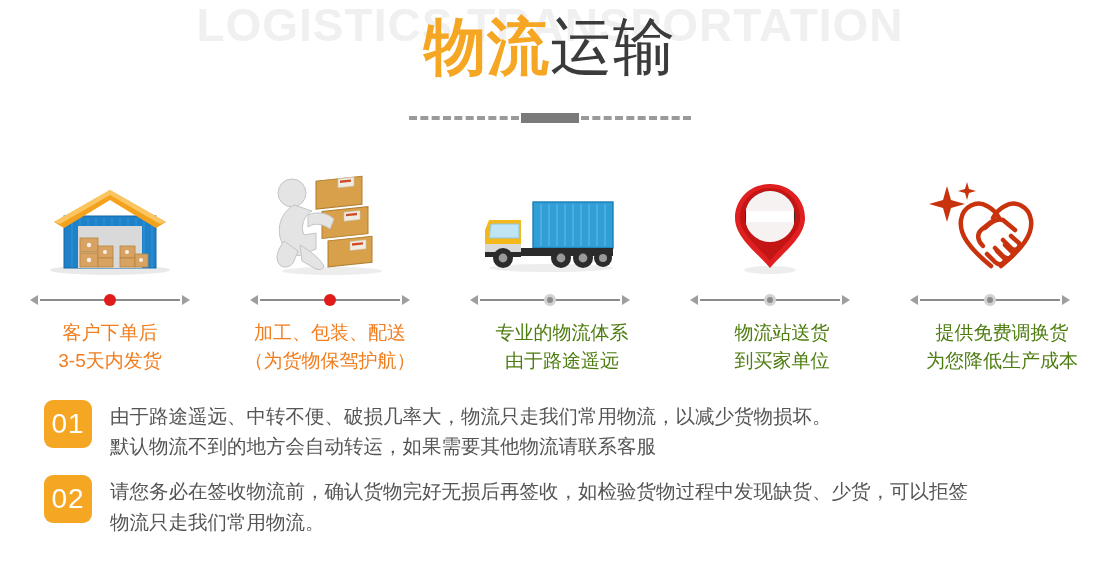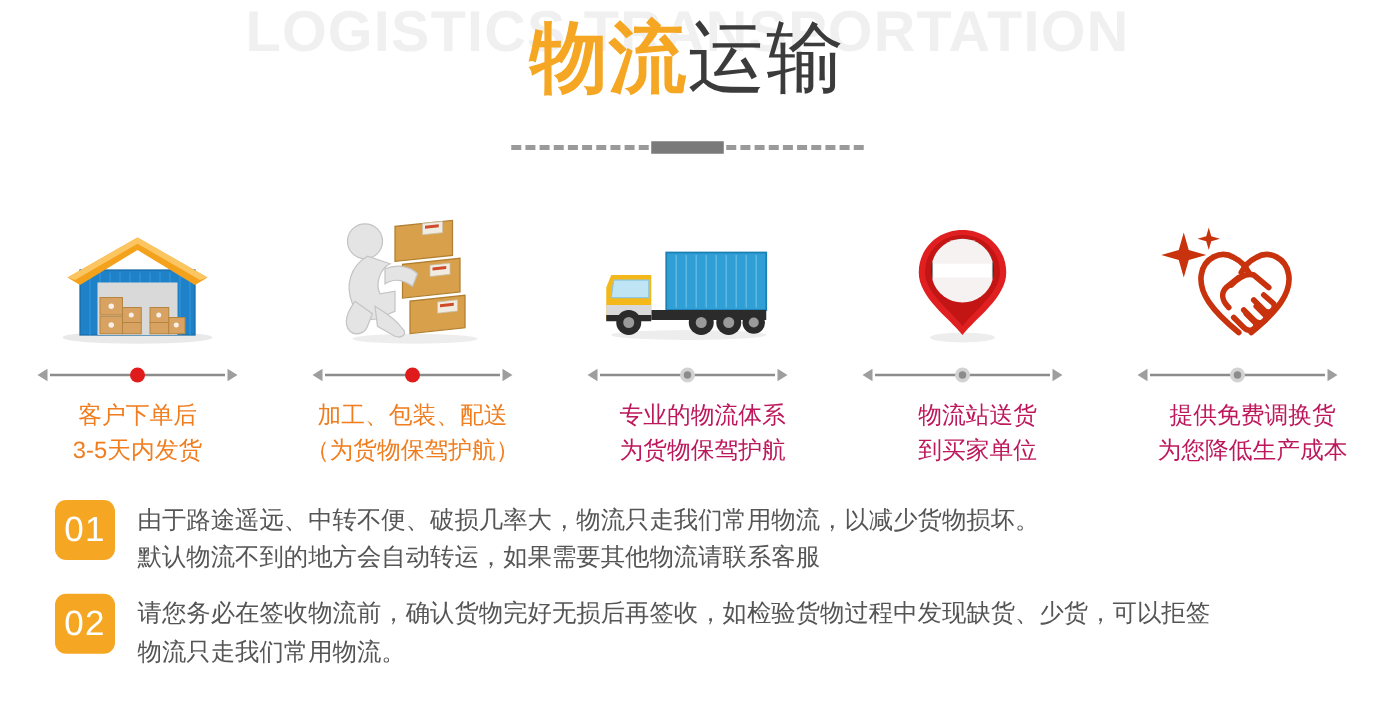--- a/index.html
+++ b/index.html
@@ -139,7 +139,7 @@
     white-space: nowrap;
   }
   .caption.orange { color: #F07D1E; }
-  .caption.gray { color: #be185d; margin-left: 24px; }
+  .caption.gray { color: #4d7c0f; margin-left: 24px; }
 
   
   .notes {

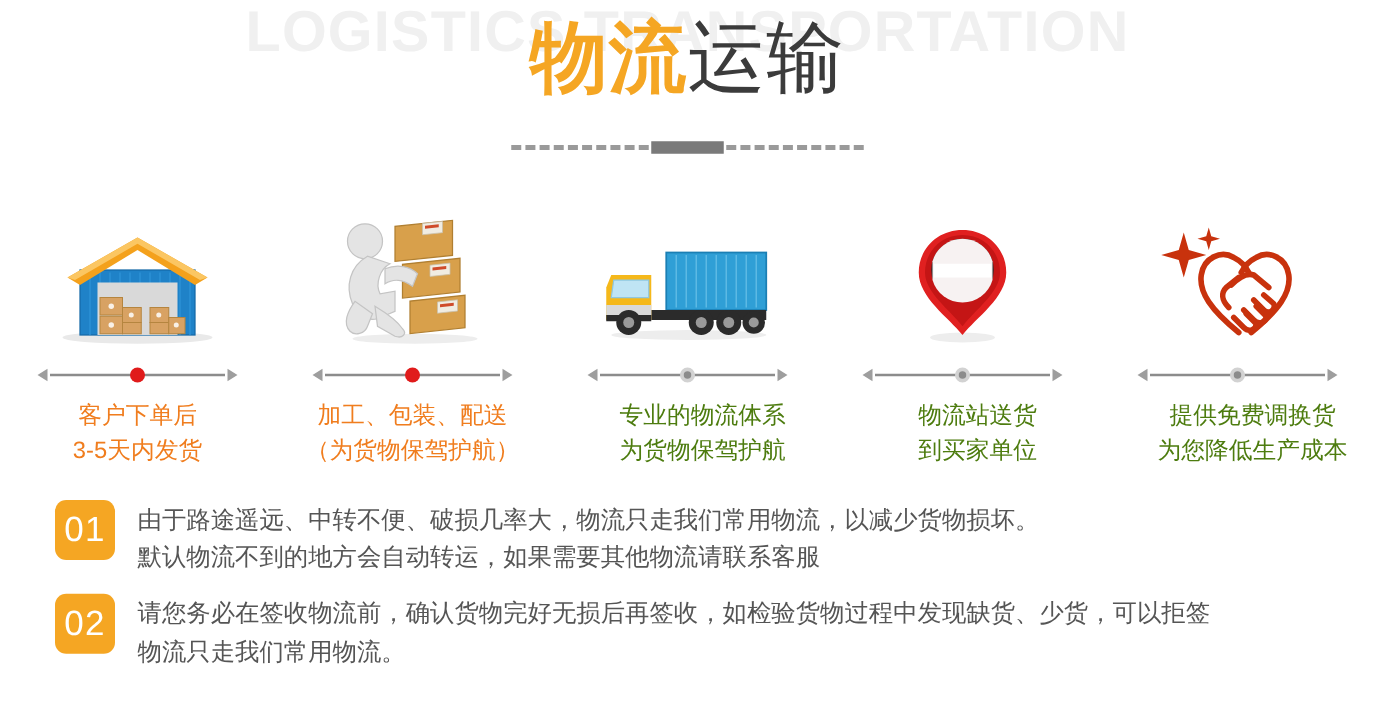--- a/index.html
+++ b/index.html
@@ -333,7 +333,7 @@
       </div>
       <div class="caption gray">
         <div>专业的物流体系</div>
-        <div>为货物保驾护航</div>
+        <div>由于路途遥远</div>
       </div>
     </div>
 

